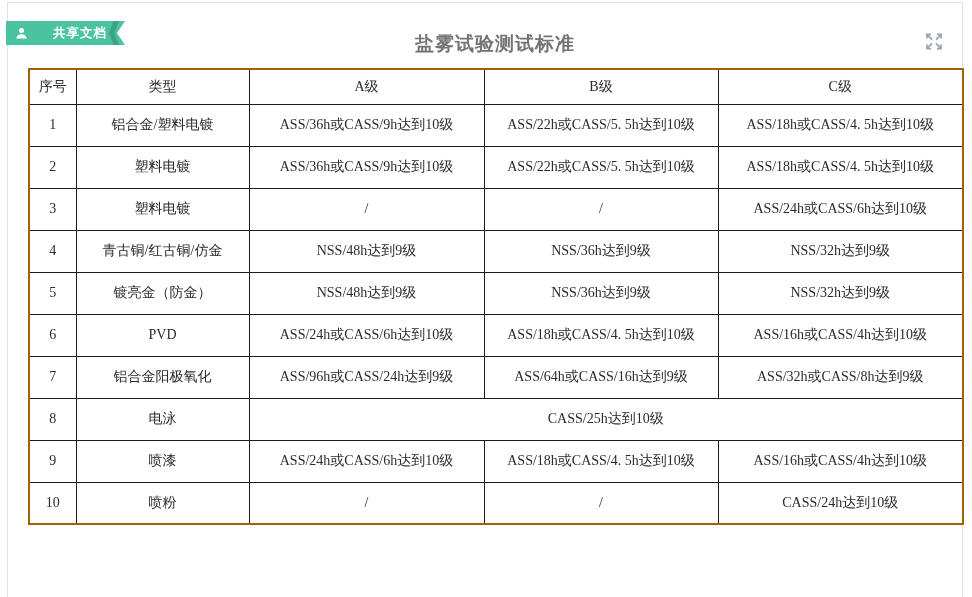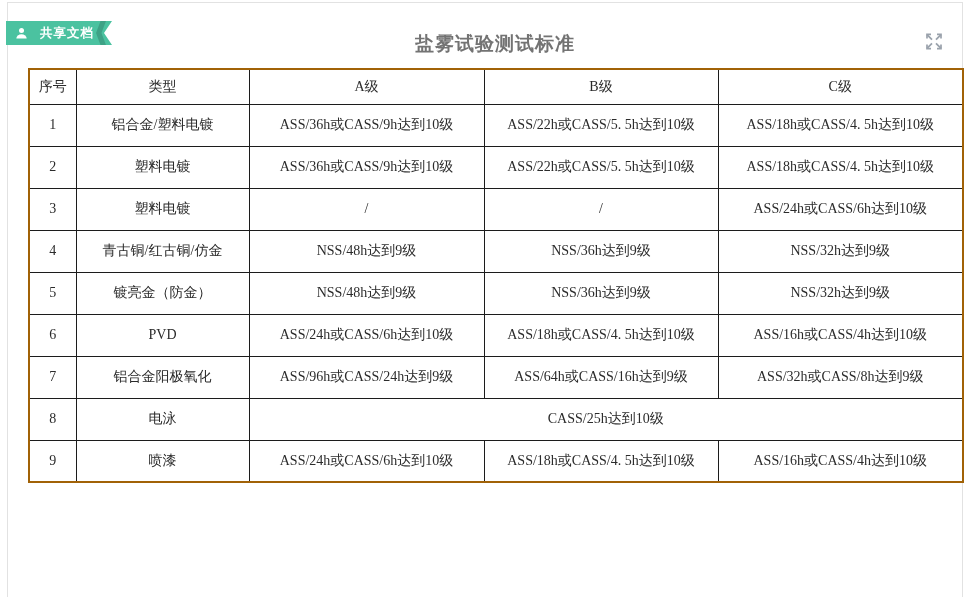--- a/index.html
+++ b/index.html
@@ -14,7 +14,7 @@
   
   .ribbon {
     position: absolute; left: 6px; top: 21px; height: 24px;
-    display: flex; align-items: center; gap: 12px;
+    display: flex; align-items: center; gap: 25px;
     padding: 0 18px 0 9px;
     background: #4bc2a0; color: #fff;
     font-family: "Liberation Sans", "DejaVu Sans", sans-serif;

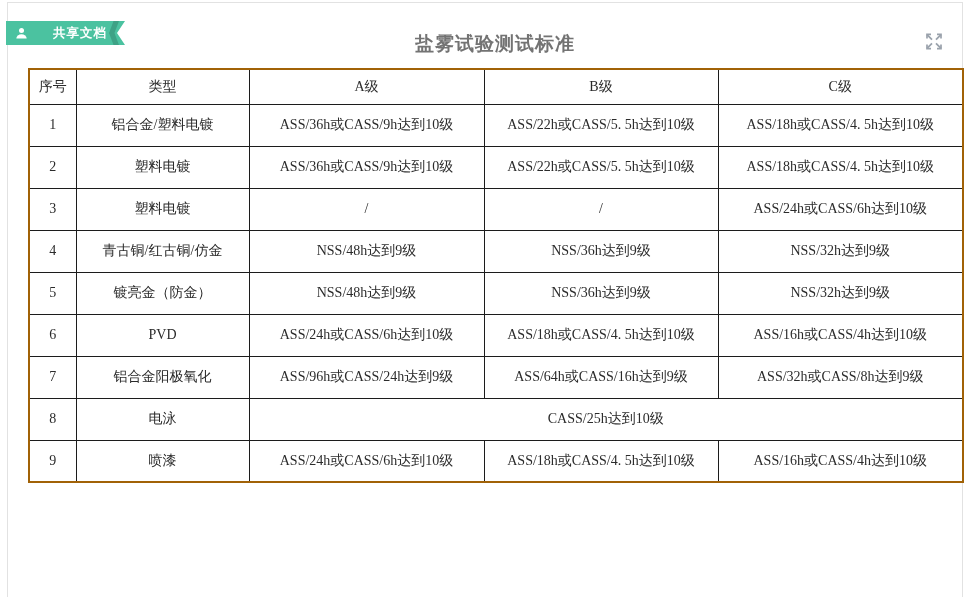--- a/index.html
+++ b/index.html
@@ -165,6 +165,13 @@
       <td>ASS/18h或CASS/4. 5h达到10级</td>
       <td>ASS/16h或CASS/4h达到10级</td>
     </tr>
+    <tr>
+      <td>10</td>
+      <td>喷粉</td>
+      <td>/</td>
+      <td>/</td>
+      <td>CASS/24h达到10级</td>
+    </tr>
   </tbody>
 </table>
 

